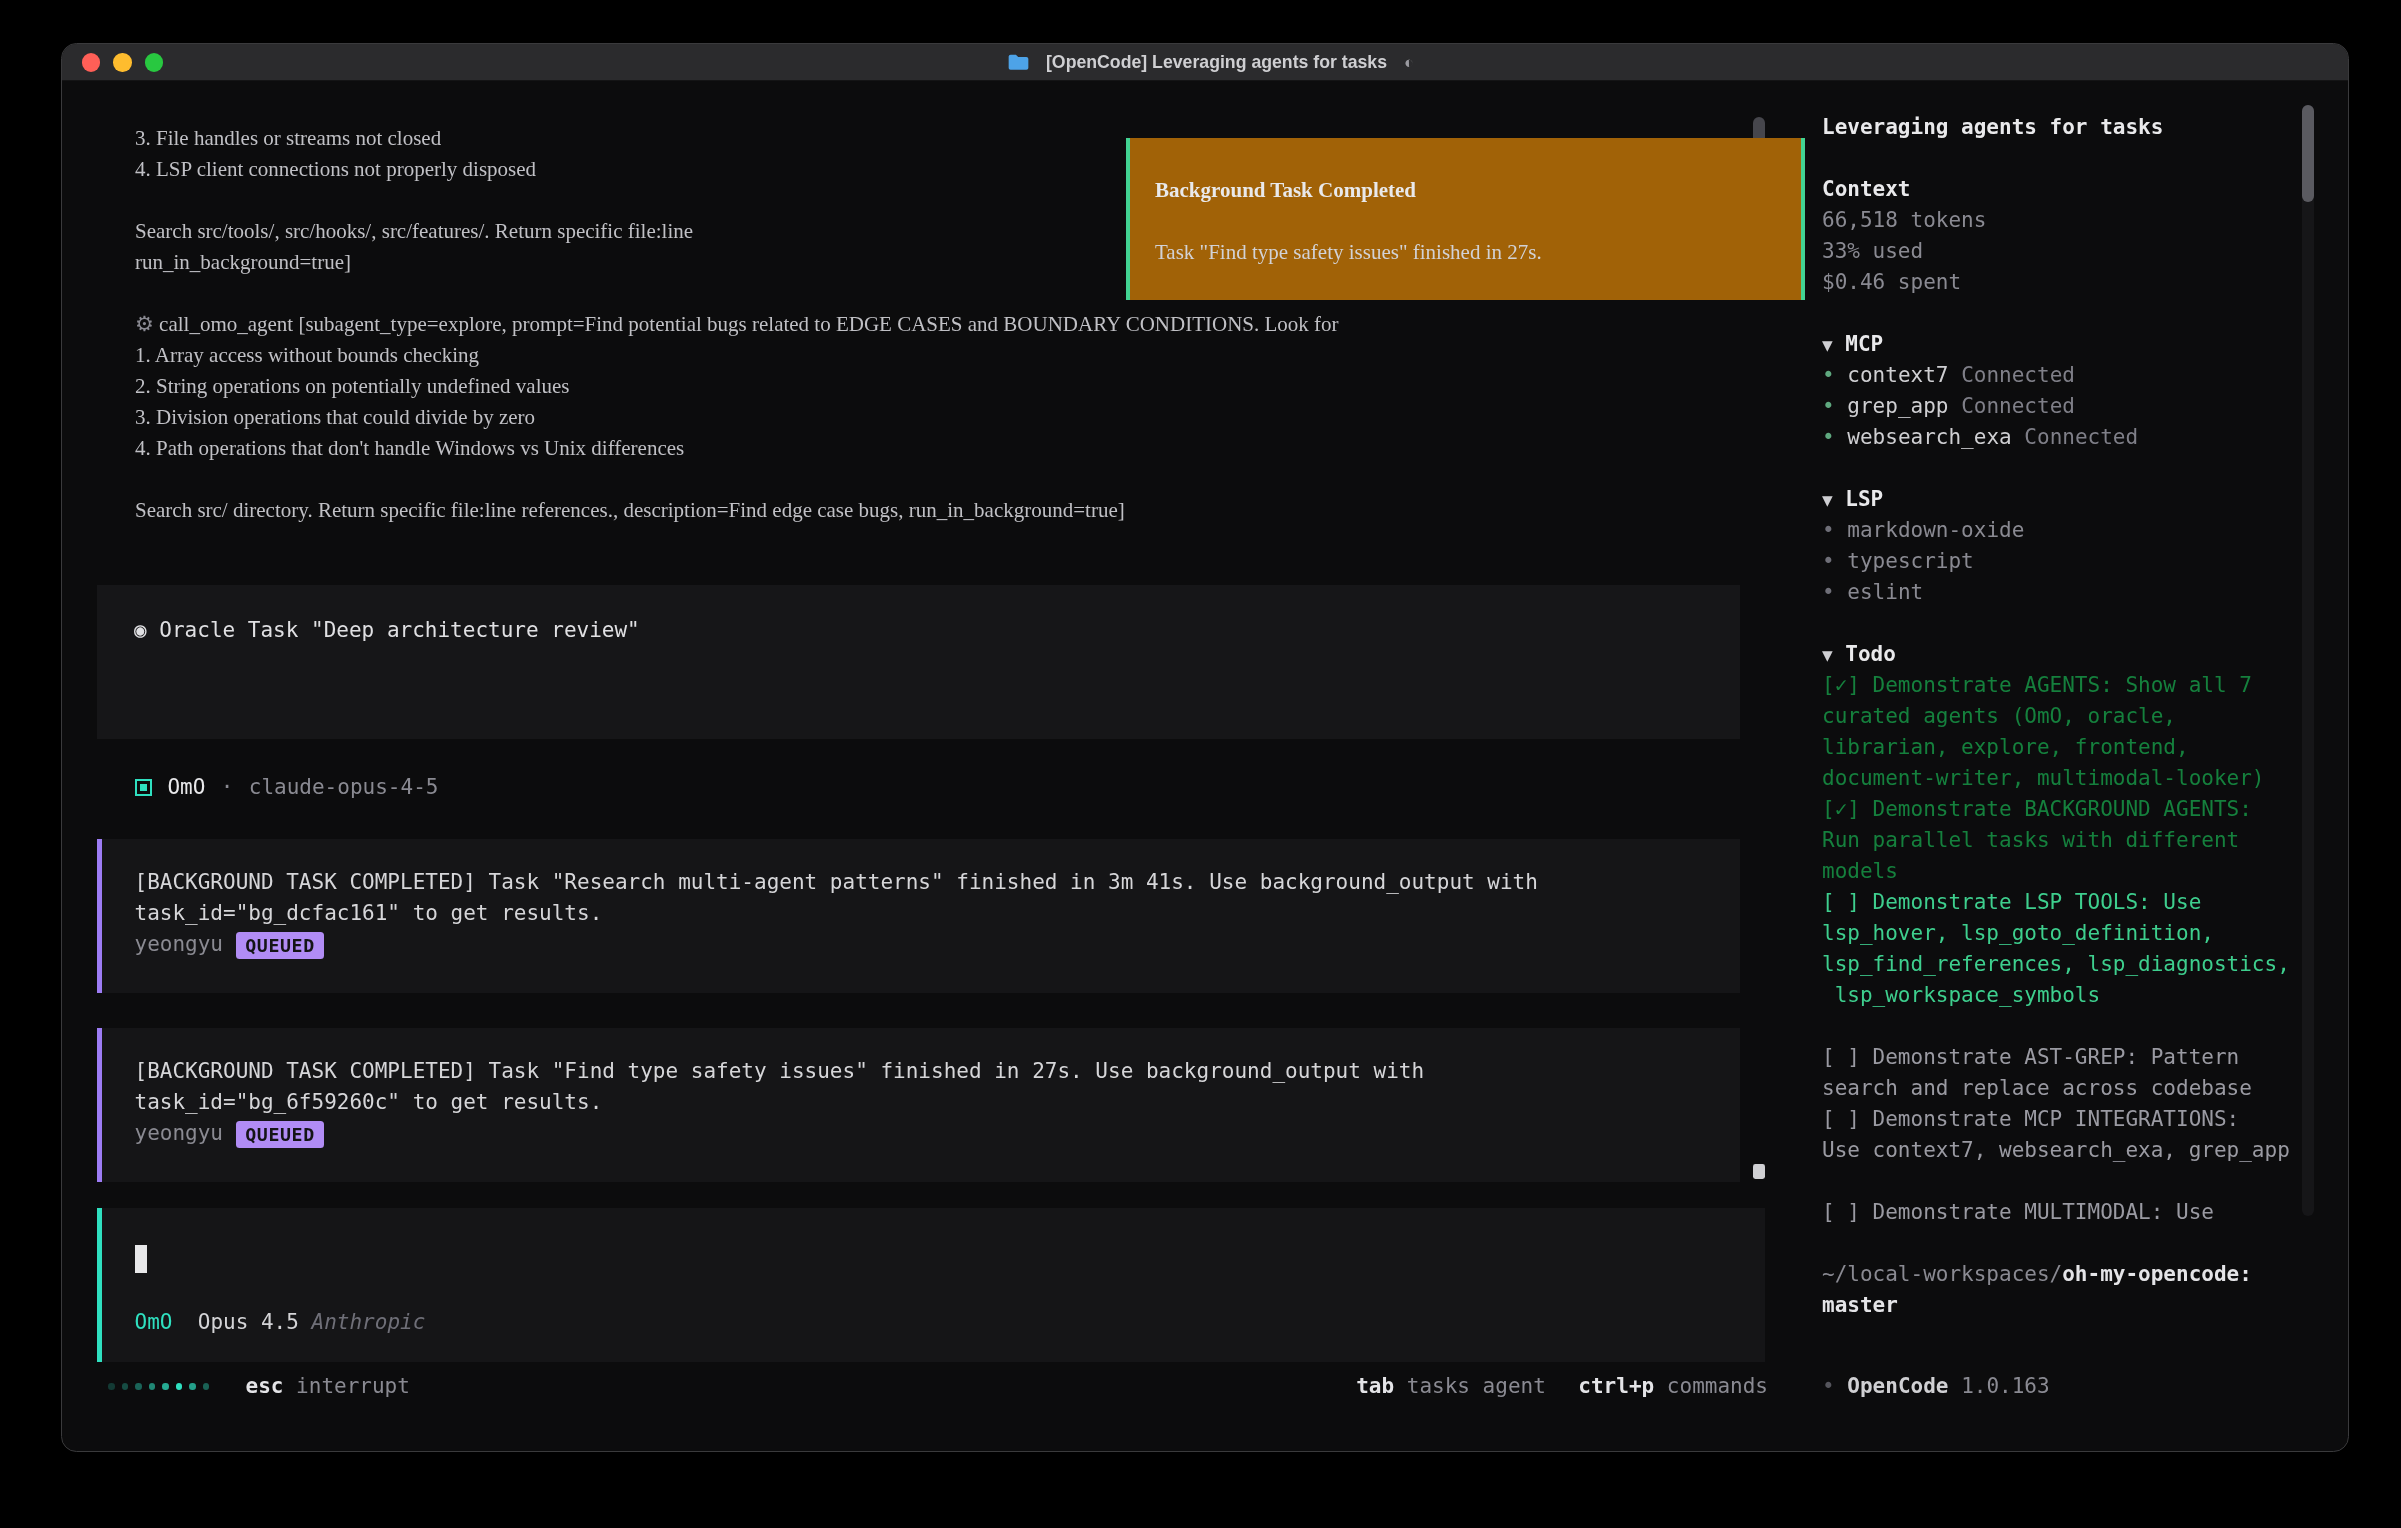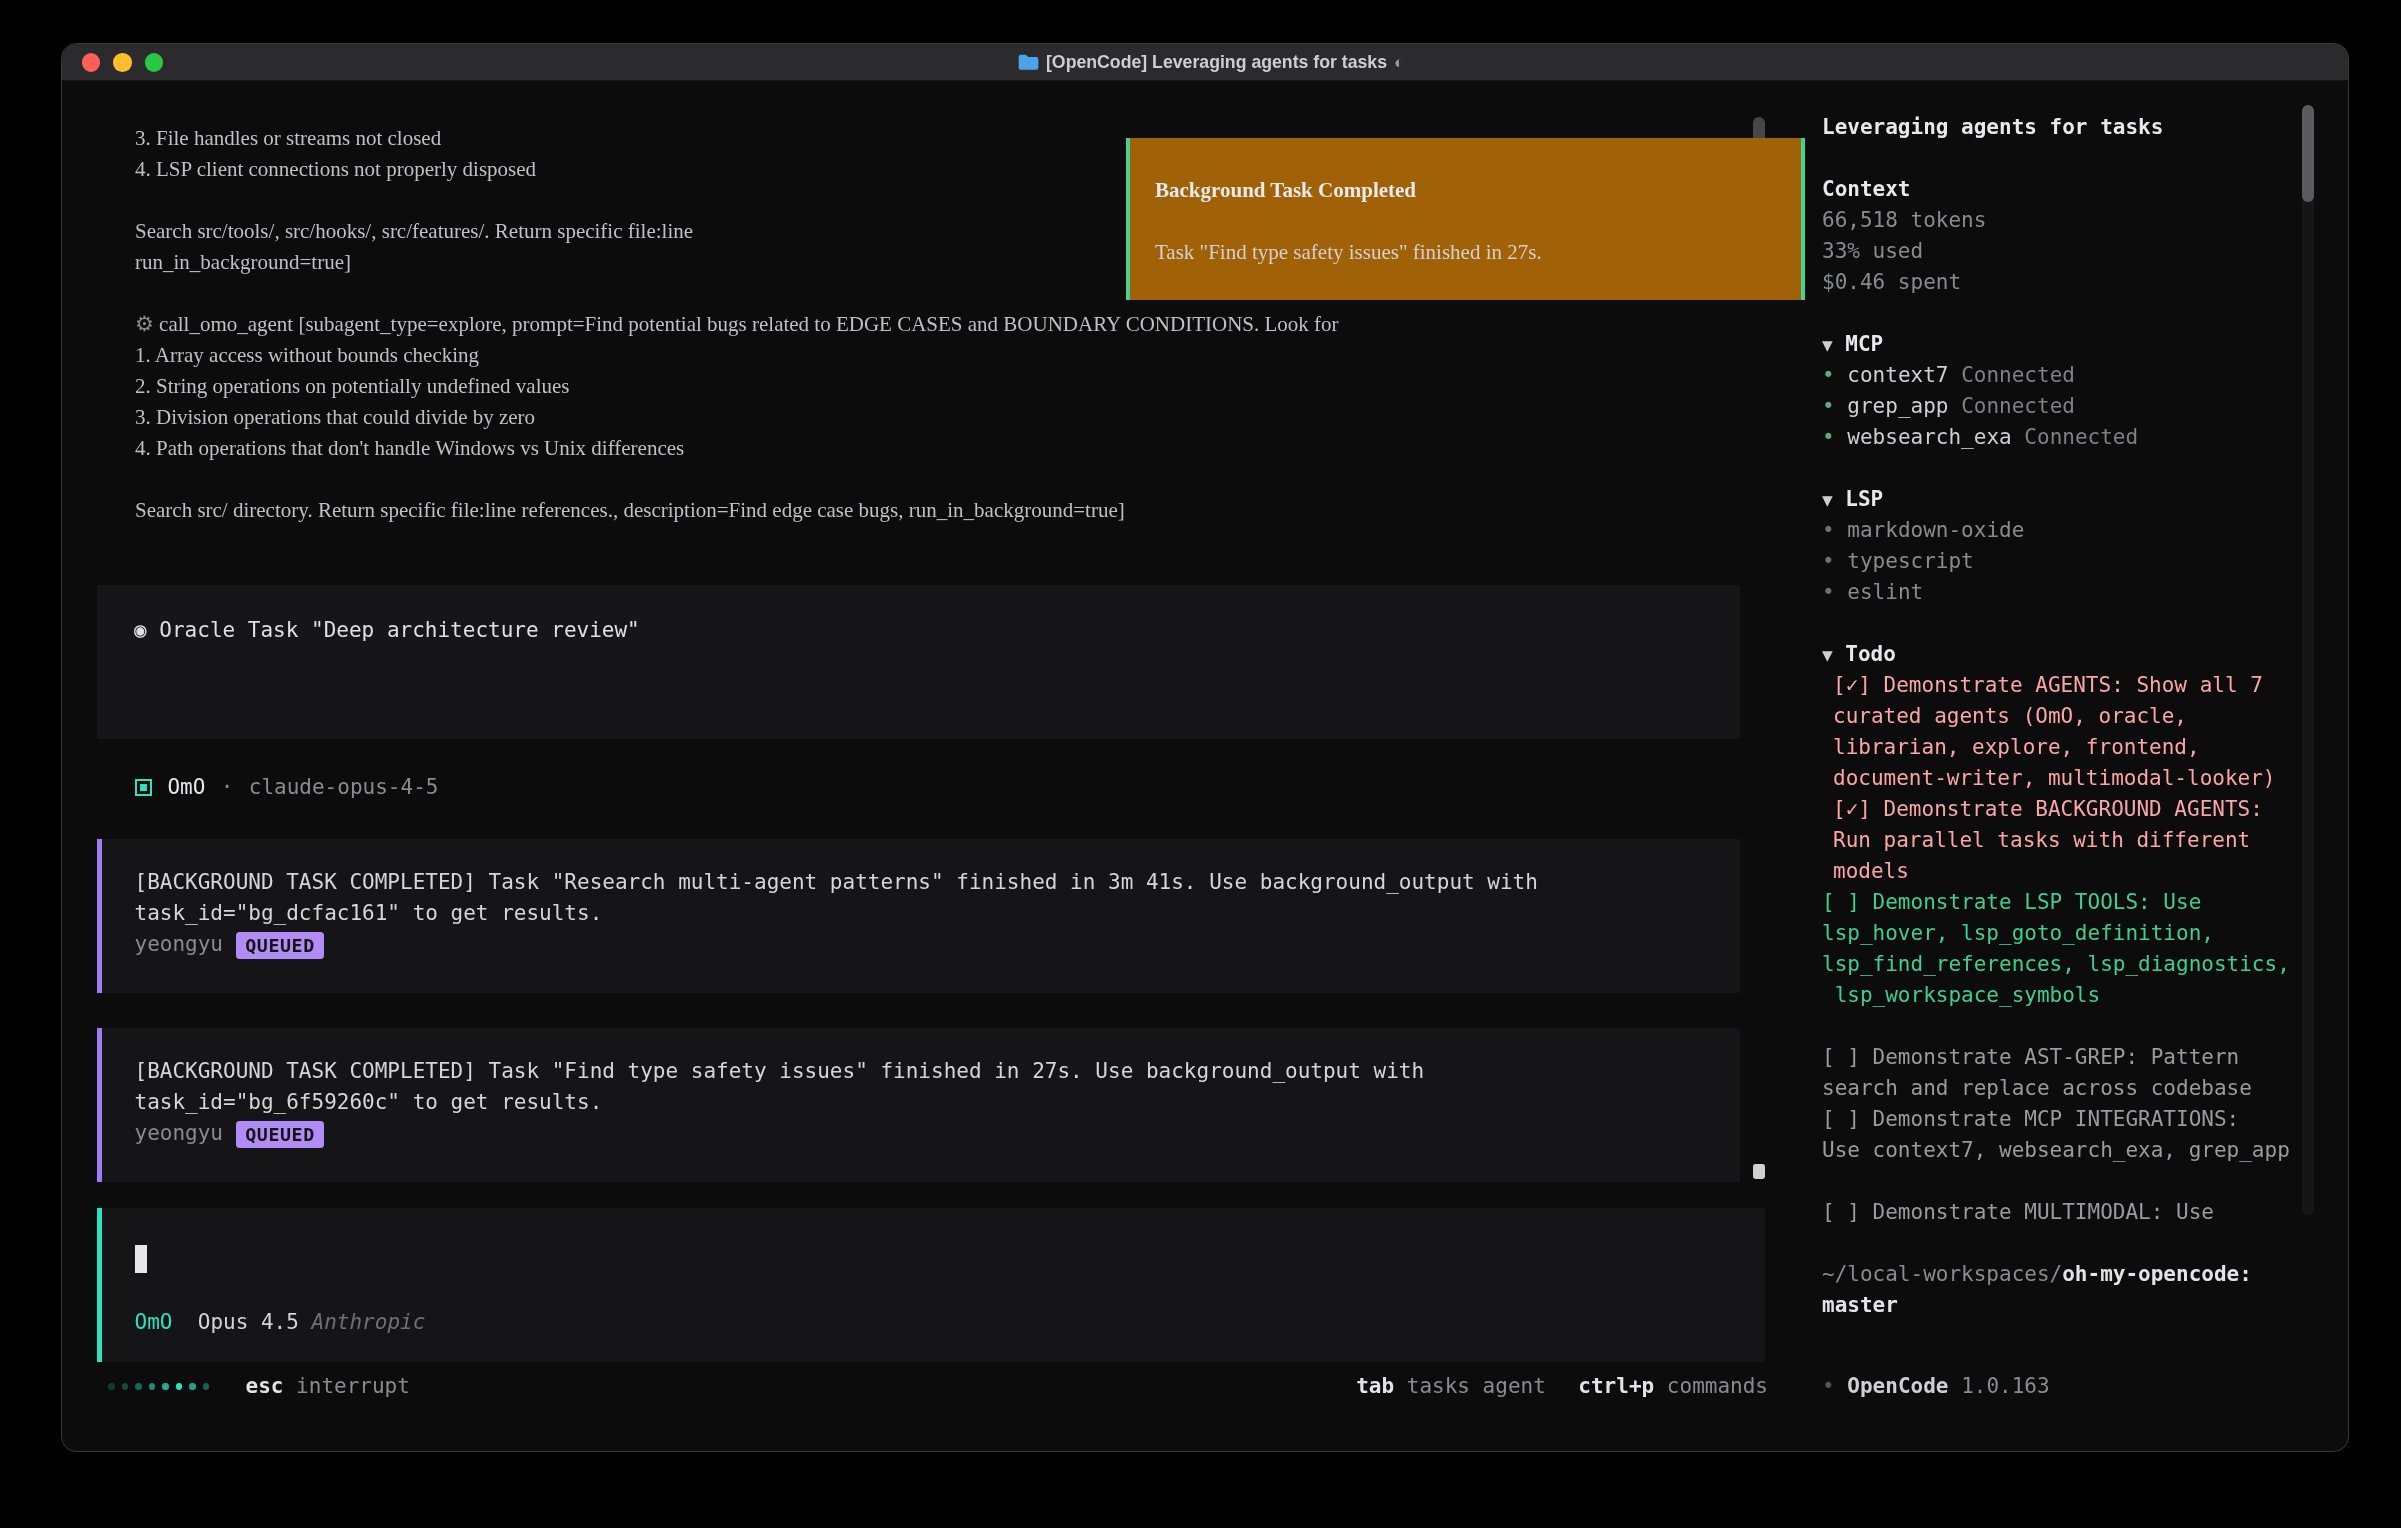--- a/index.html
+++ b/index.html
@@ -16,7 +16,7 @@
   .traffic { position:absolute; left:20px; top:0; height:37px; display:flex; align-items:center; gap:13px; }
   .tl { width:18.3px; height:18.3px; border-radius:50%; display:inline-block; }
   .tl.red{background:#ff5f57}.tl.yellow{background:#febc2e}.tl.green{background:#28c840}
-  .title { margin:0 auto; display:flex; align-items:center; gap:7px;
+  .title { margin:0 auto; display:flex; align-items:center; gap:17px;
            font-family:"Liberation Sans",sans-serif; font-size:17.7px; font-weight:600;
            color:#cfcfd2; line-height:37px;padding-left:12px; }
   .folder { width:21px; height:17.7px; }

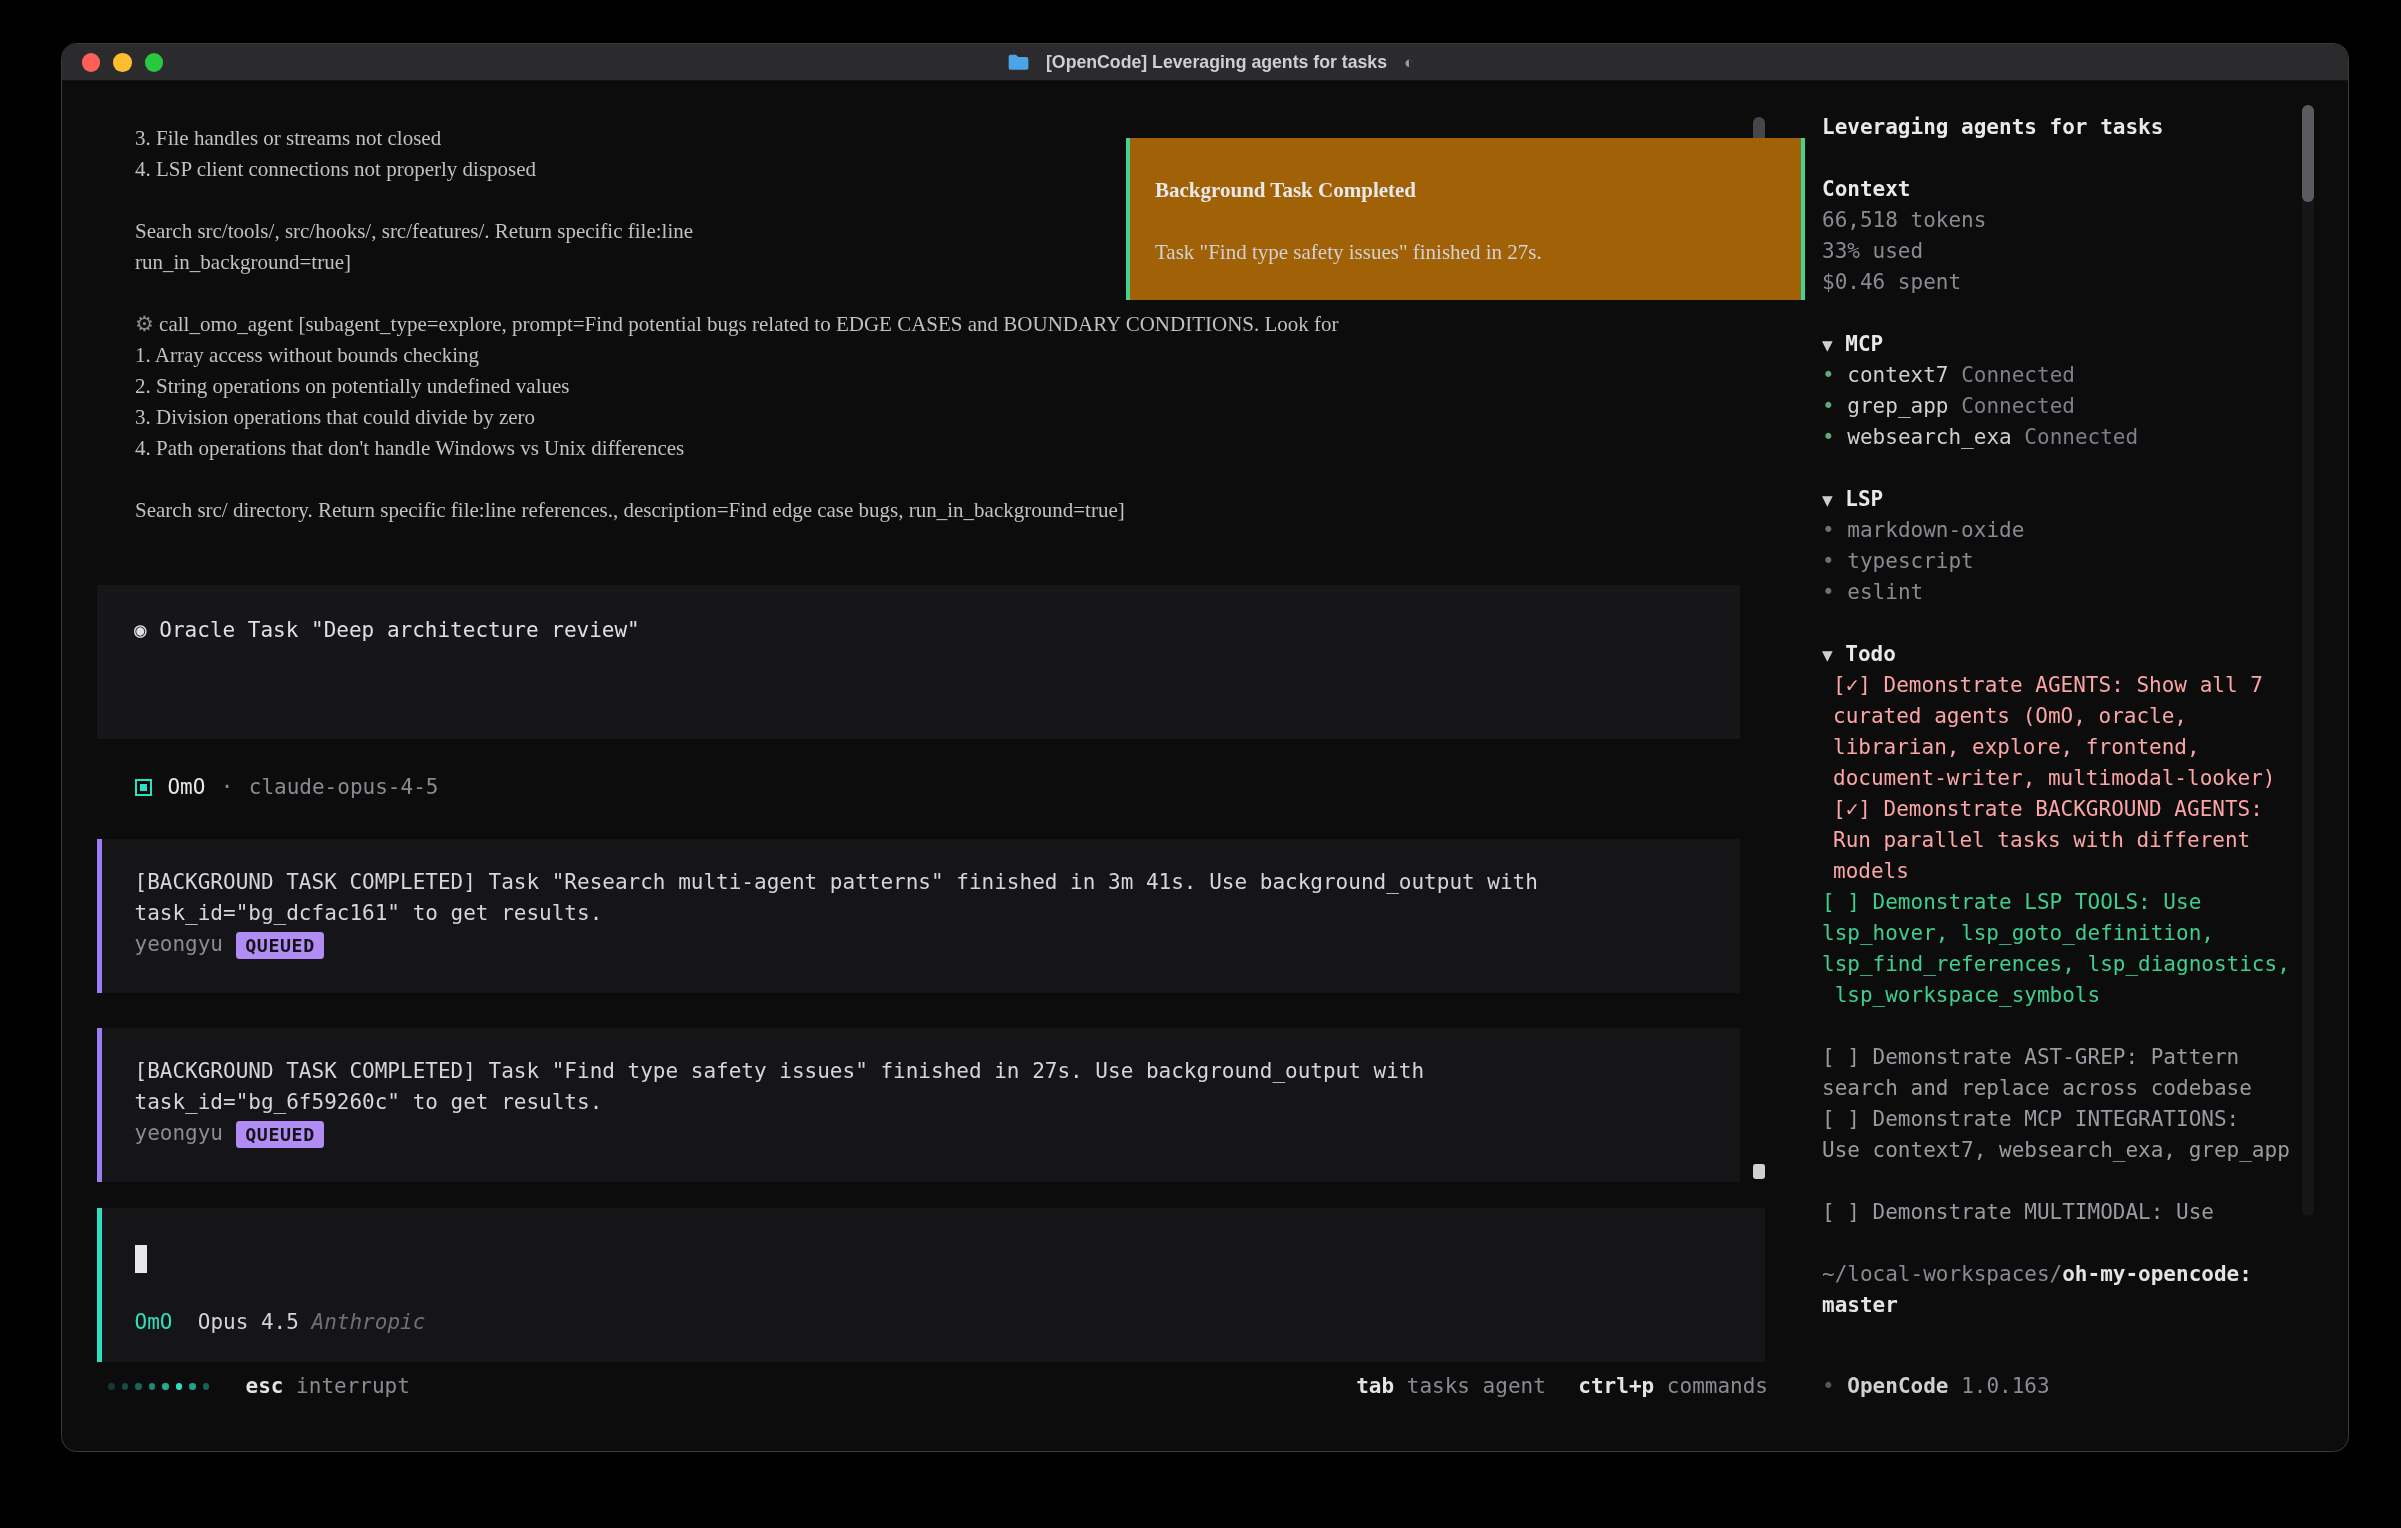--- a/index.html
+++ b/index.html
@@ -112,7 +112,7 @@
   .s-name { color:#cfcfd2; }
   .s-status { color:#7f7f88; }
   .s-dim { color:#8a8a92; }
-  .todo-done { color:#fca5a5;margin-left:11px; }
+  .todo-done { color:#15803d; }
   .todo-active { color:#3ecf8e; }
   .todo-pending { color:#9a9aa2; }
   .ws-prefix { color:#8a8a92; }

